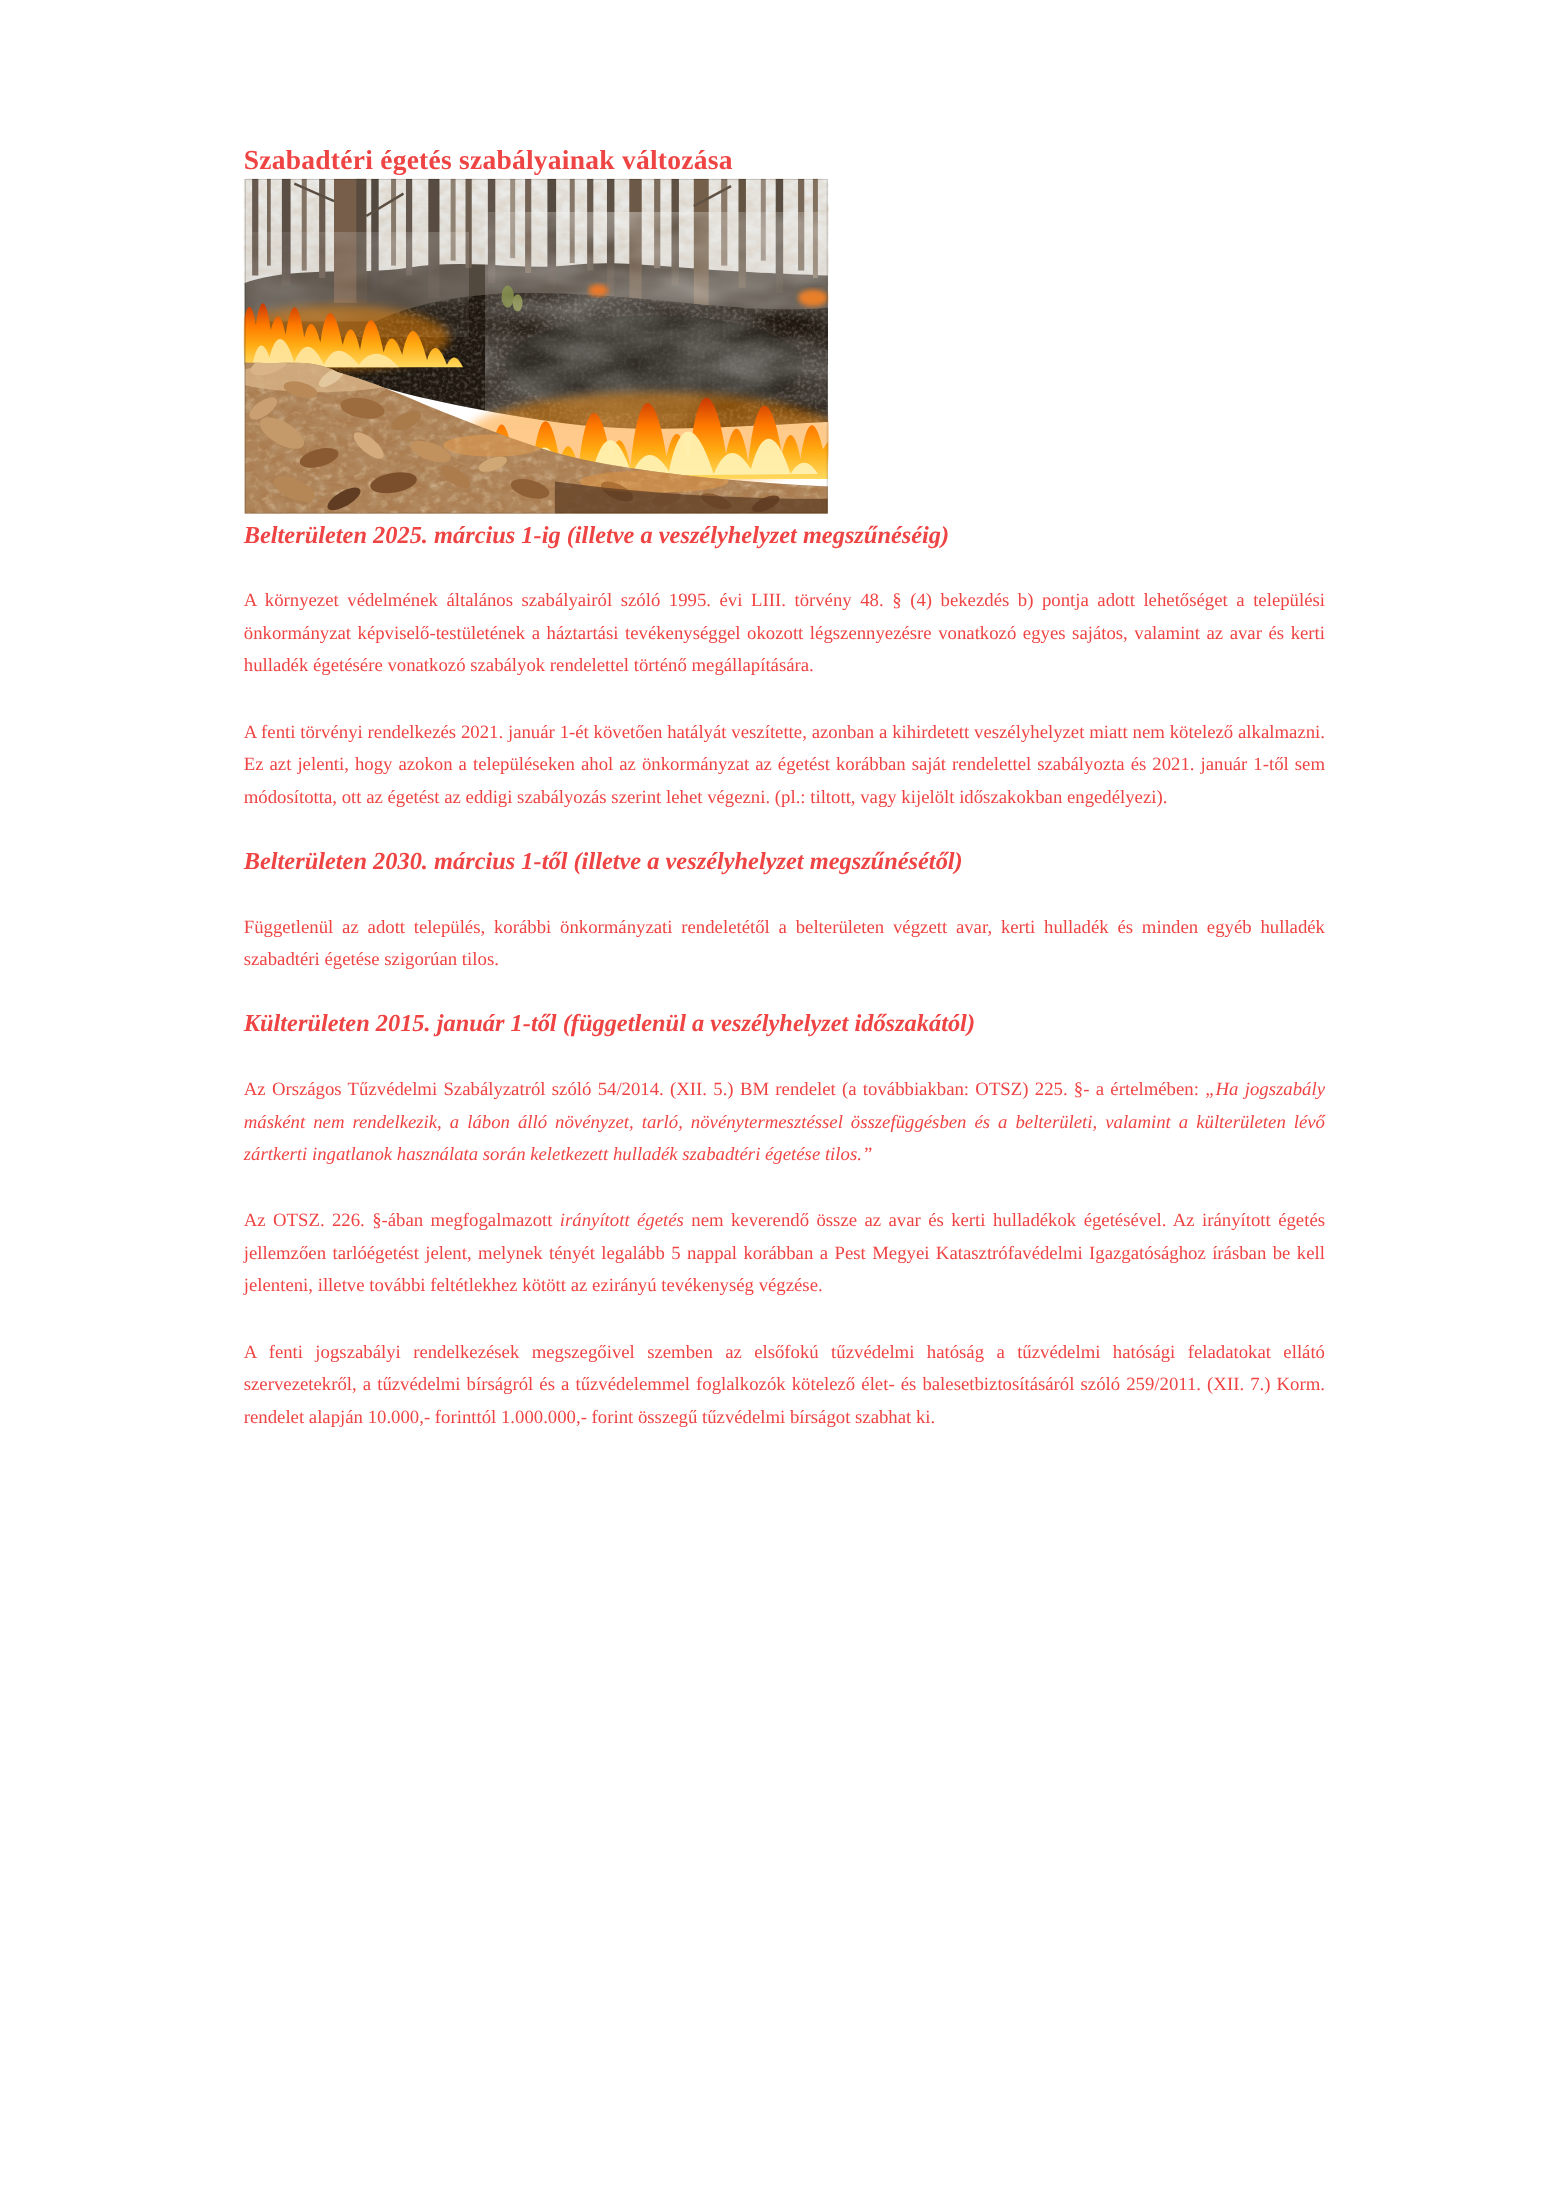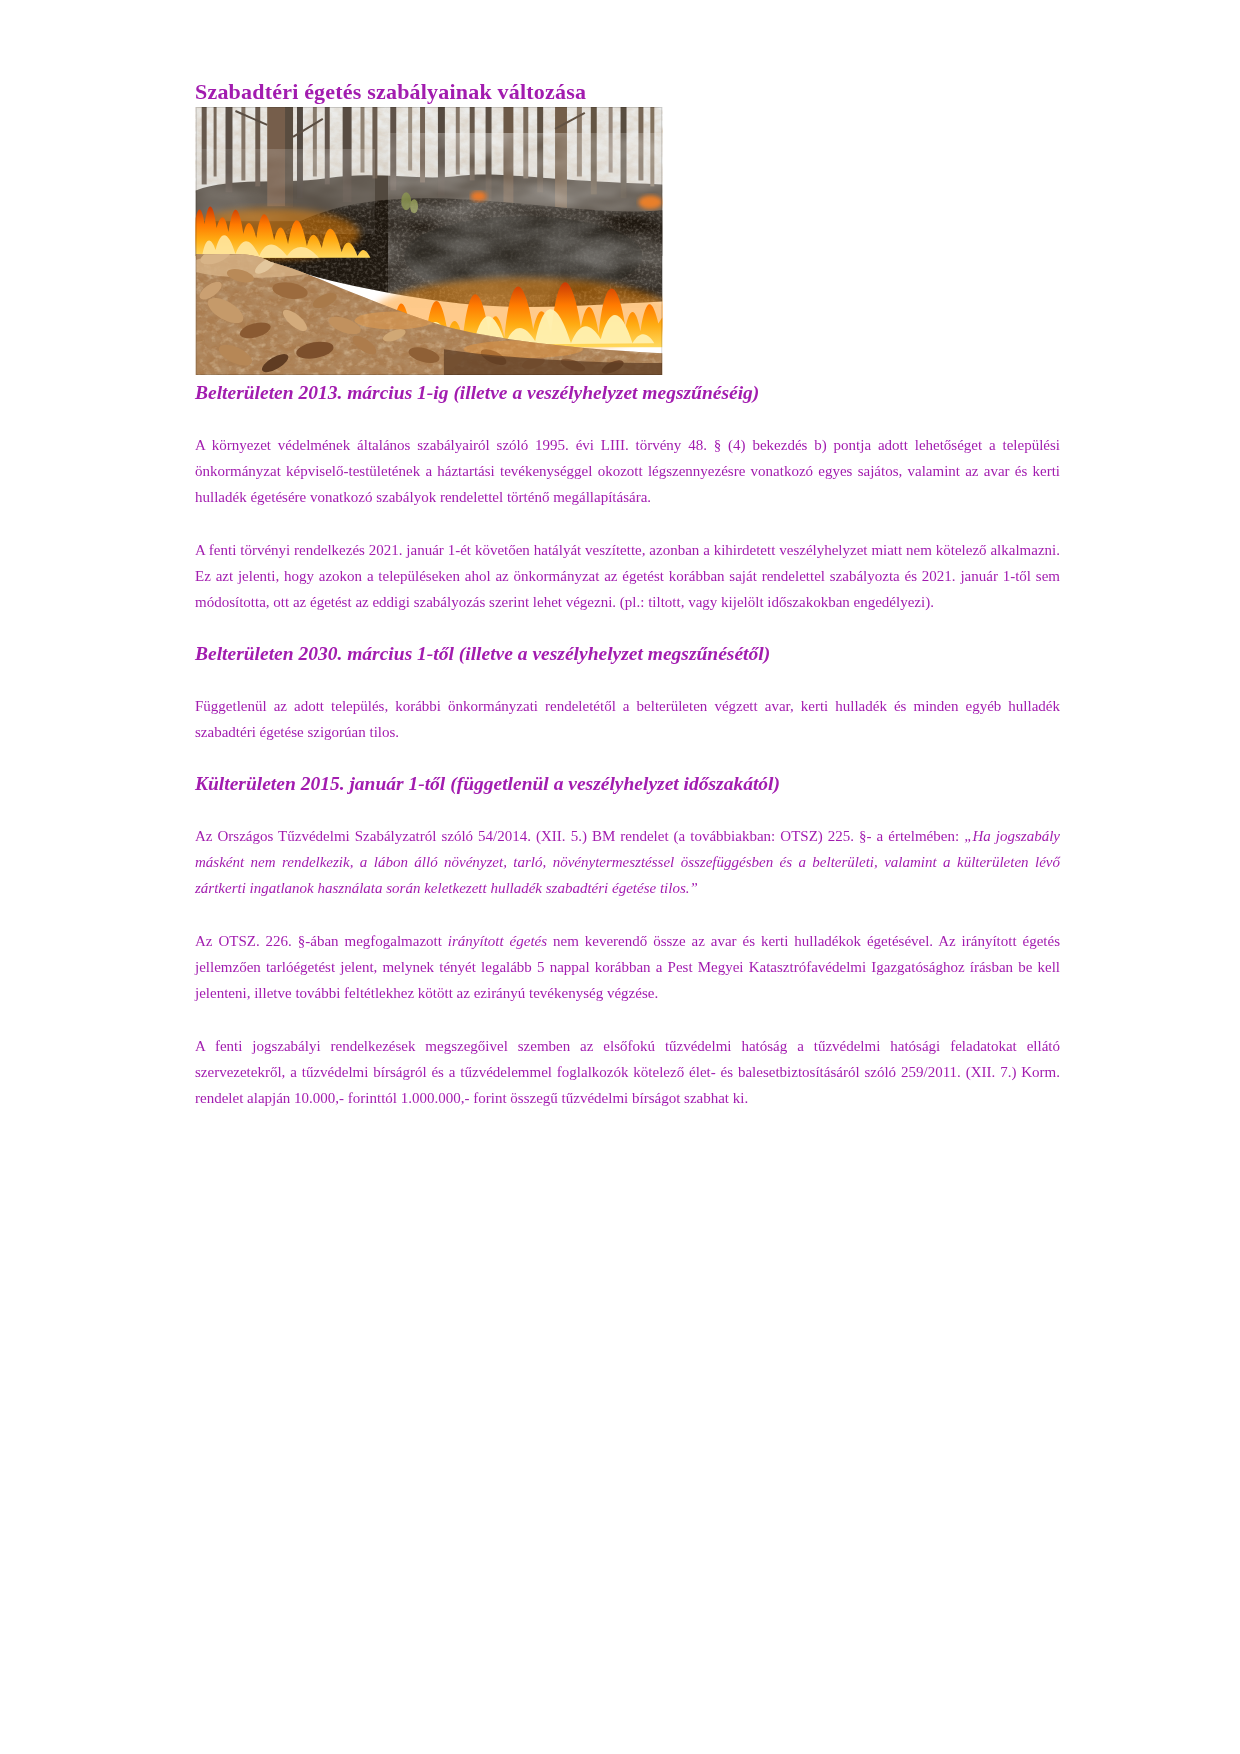--- a/index.html
+++ b/index.html
@@ -9,11 +9,11 @@
     height:1754px;
     margin:0 auto;
     background:#ffffff;
-    color:#a21caf;
+    color:#ef4444;
     font-family:"Liberation Serif","DejaVu Serif",serif;
     overflow:hidden;
     box-sizing:border-box;
-    padding:80px 180px 0 195px;
+    padding:116px 180px 0 195px;
   }
   .doc-title{
     font-size:22px;

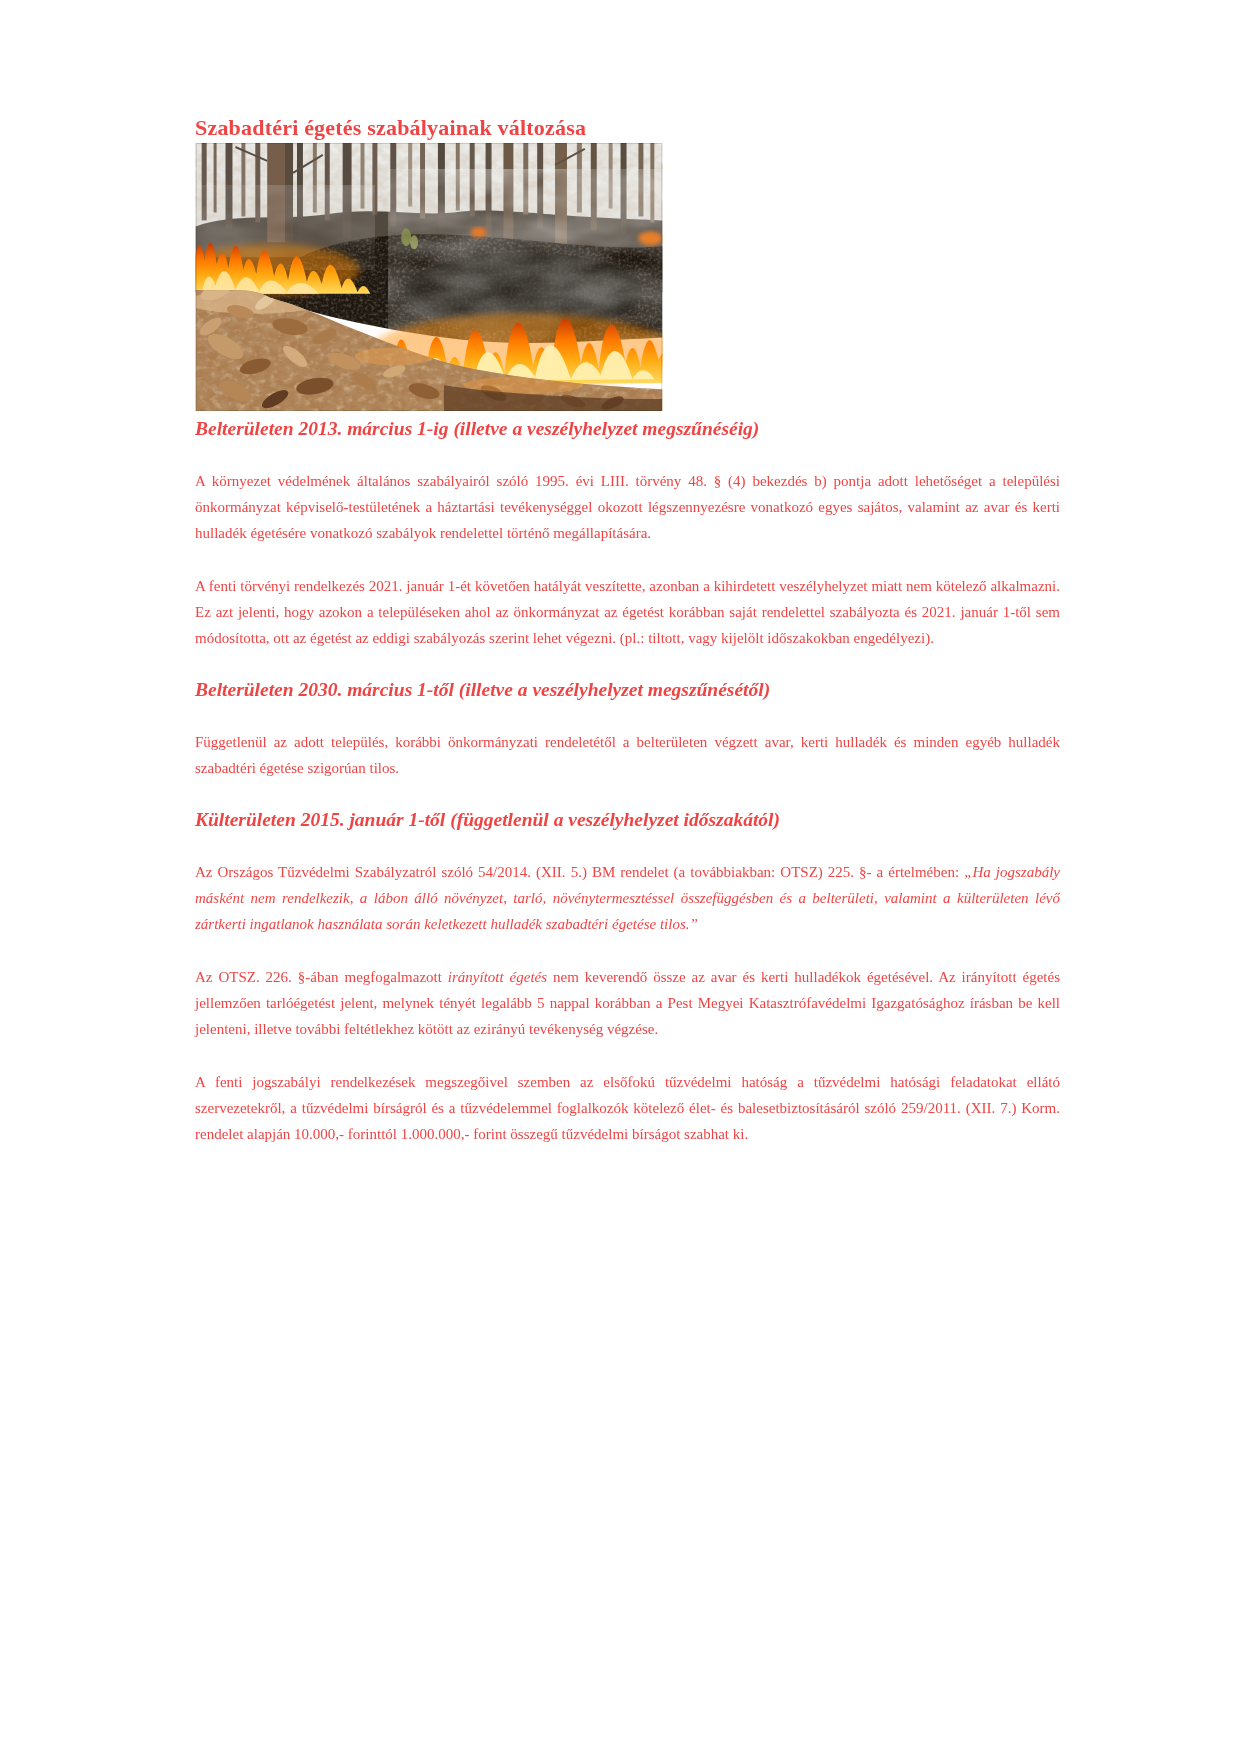--- a/index.html
+++ b/index.html
@@ -199,7 +199,7 @@
   </figure>
 
   <div class="doc-body">
-      <h2 class="heading"><span>Belterületen 2013. március 1-ig (illetve a veszélyhelyzet megszűnéséig)</span></h2>
+      <h2 class="heading"><span>Belterületen 2025. március 1-ig (illetve a veszélyhelyzet megszűnéséig)</span></h2>
       <p class="paragraph"><span>A környezet védelmének általános szabályairól szóló 1995. évi LIII. törvény 48. § (4) bekezdés b) pontja adott lehetőséget a települési önkormányzat képviselő-testületének a háztartási tevékenységgel okozott légszennyezésre vonatkozó egyes sajátos, valamint az avar és kerti hulladék égetésére vonatkozó szabályok rendelettel történő megállapítására.</span></p>
       <p class="paragraph"><span>A fenti törvényi rendelkezés 2021. január 1-ét követően hatályát veszítette, azonban a kihirdetett veszélyhelyzet miatt nem kötelező alkalmazni. Ez azt jelenti, hogy azokon a településeken ahol az önkormányzat az égetést korábban saját rendelettel szabályozta és 2021. január 1-től sem módosította, ott az égetést az eddigi szabályozás szerint lehet végezni. (pl.: tiltott, vagy kijelölt időszakokban engedélyezi).</span></p>
       <h2 class="heading"><span>Belterületen 2030. március 1-től (illetve a veszélyhelyzet megszűnésétől)</span></h2>

